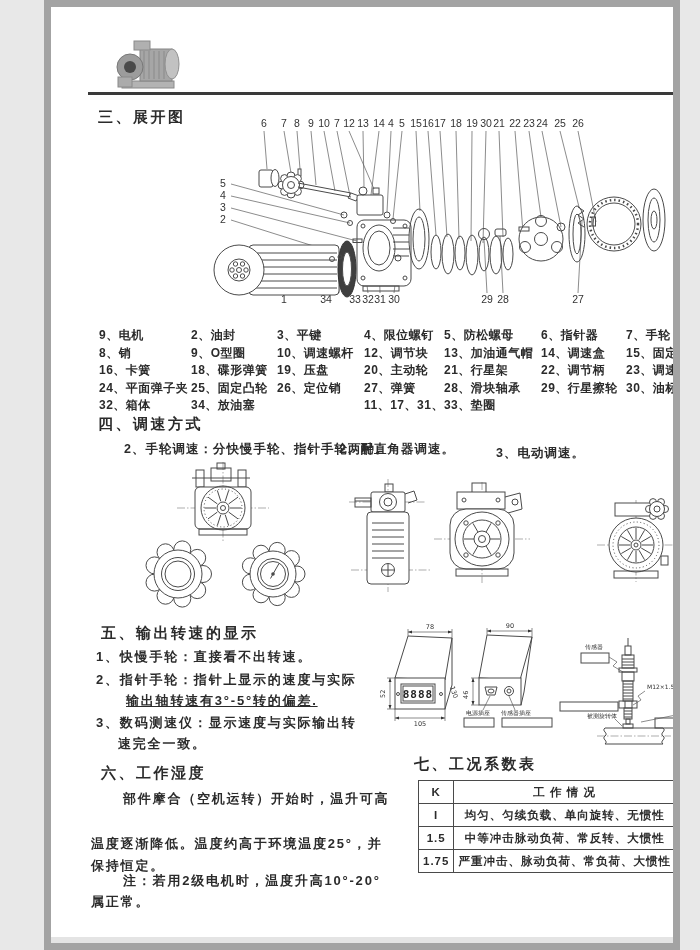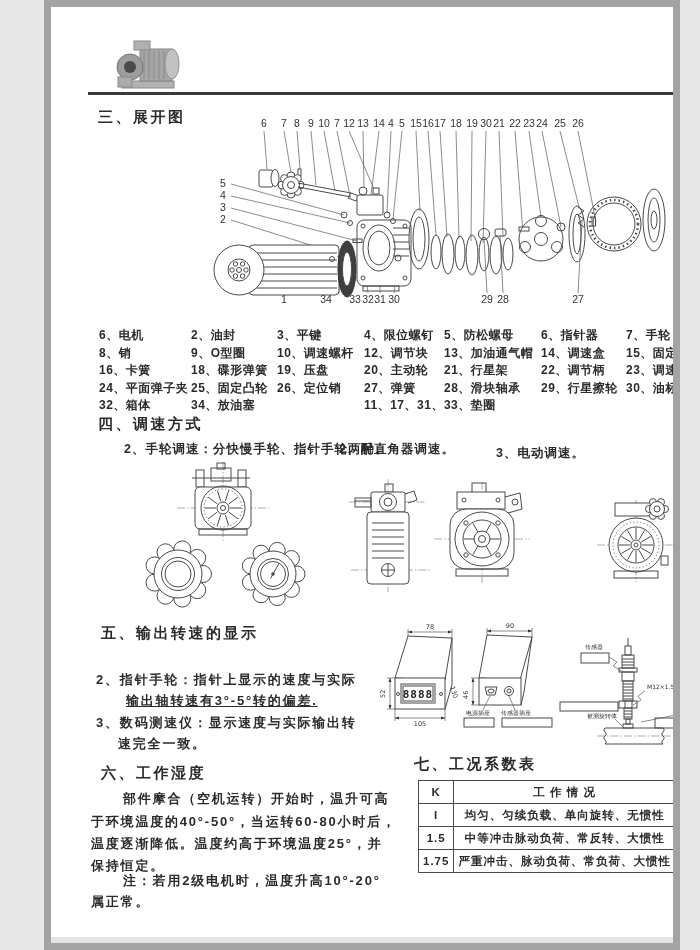--- a/index.html
+++ b/index.html
@@ -234,7 +234,7 @@
   </svg>
 
   <div class="parts">
-    <span>6、电机</span>
+    <span>9、电机</span>
     <span>2、油封</span>
     <span>3、平键</span>
     <span>4、限位螺钉</span>

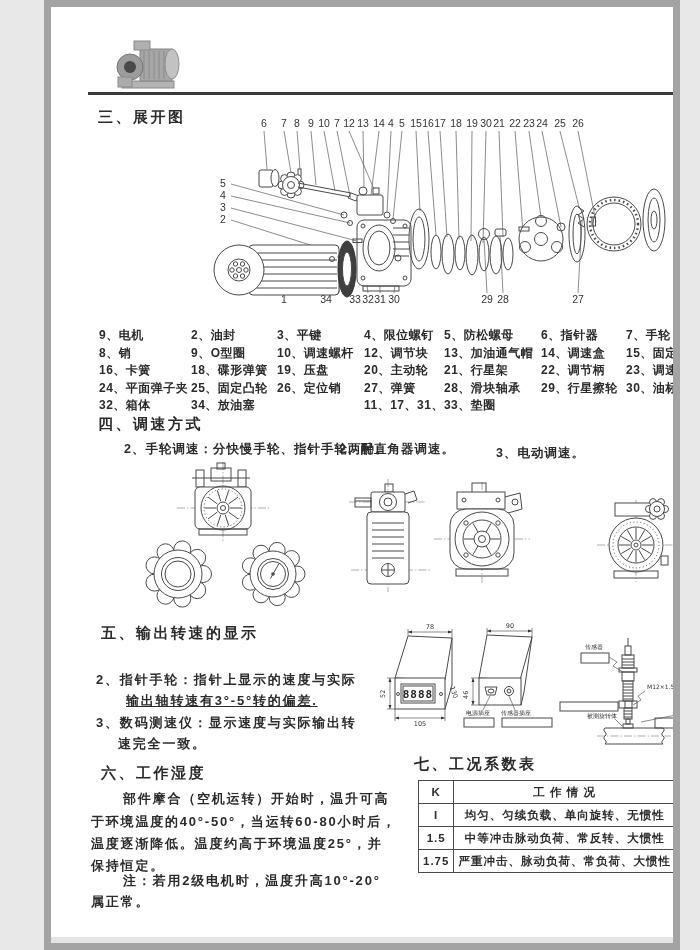--- a/index.html
+++ b/index.html
@@ -406,6 +406,7 @@
   </svg>
 
   <div class="h" style="left:50px;top:617px;">五、输出转速的显示</div>
+  <div class="txt" style="left:45px;top:641px;">1、快慢手轮：直接看不出转速。</div>
   <div class="txt" style="left:45px;top:664px;">2、指针手轮：指针上显示的速度与实际</div>
   <div class="txt" style="left:75px;top:685px;text-decoration:underline;">输出轴转速有3°-5°转的偏差.</div>
   <div class="txt" style="left:45px;top:707px;">3、数码测速仪：显示速度与实际输出转</div>

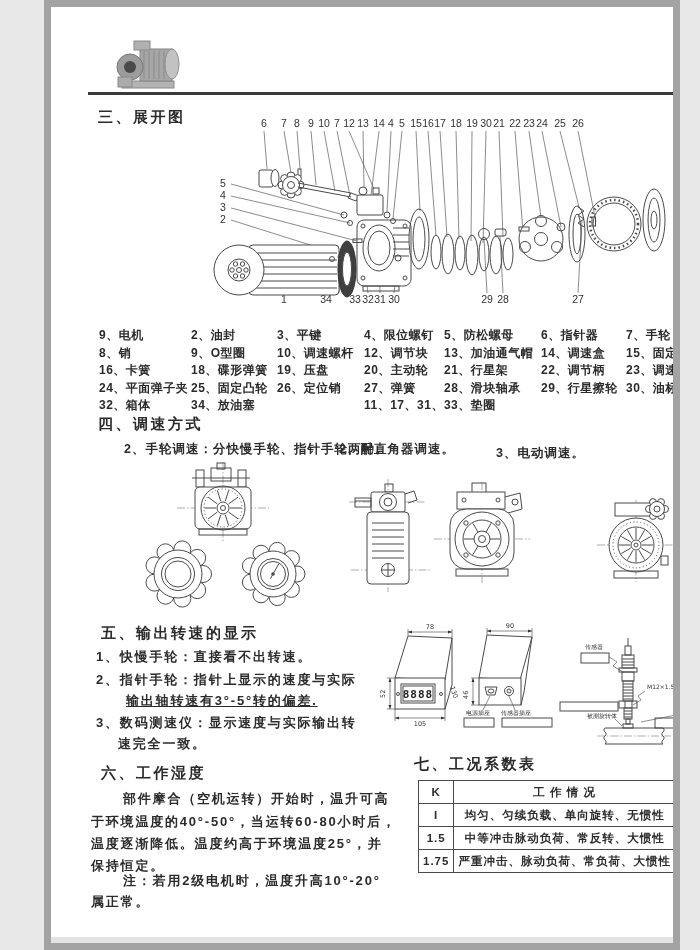--- a/index.html
+++ b/index.html
@@ -514,7 +514,6 @@
 
   <div class="h" style="left:50px;top:757px;">六、工作湿度</div>
   <div class="txt" style="left:72px;top:783px;">部件摩合（空机运转）开始时，温升可高</div>
-  <div class="txt" style="left:40px;top:806px;">于环境温度的40°-50°，当运转60-80小时后，</div>
   <div class="txt" style="left:40px;top:828px;">温度逐渐降低。温度约高于环境温度25°，并</div>
   <div class="txt" style="left:40px;top:850px;">保持恒定。</div>
   <div class="txt" style="left:72px;top:865px;">注：若用2级电机时，温度升高10°-20°</div>

